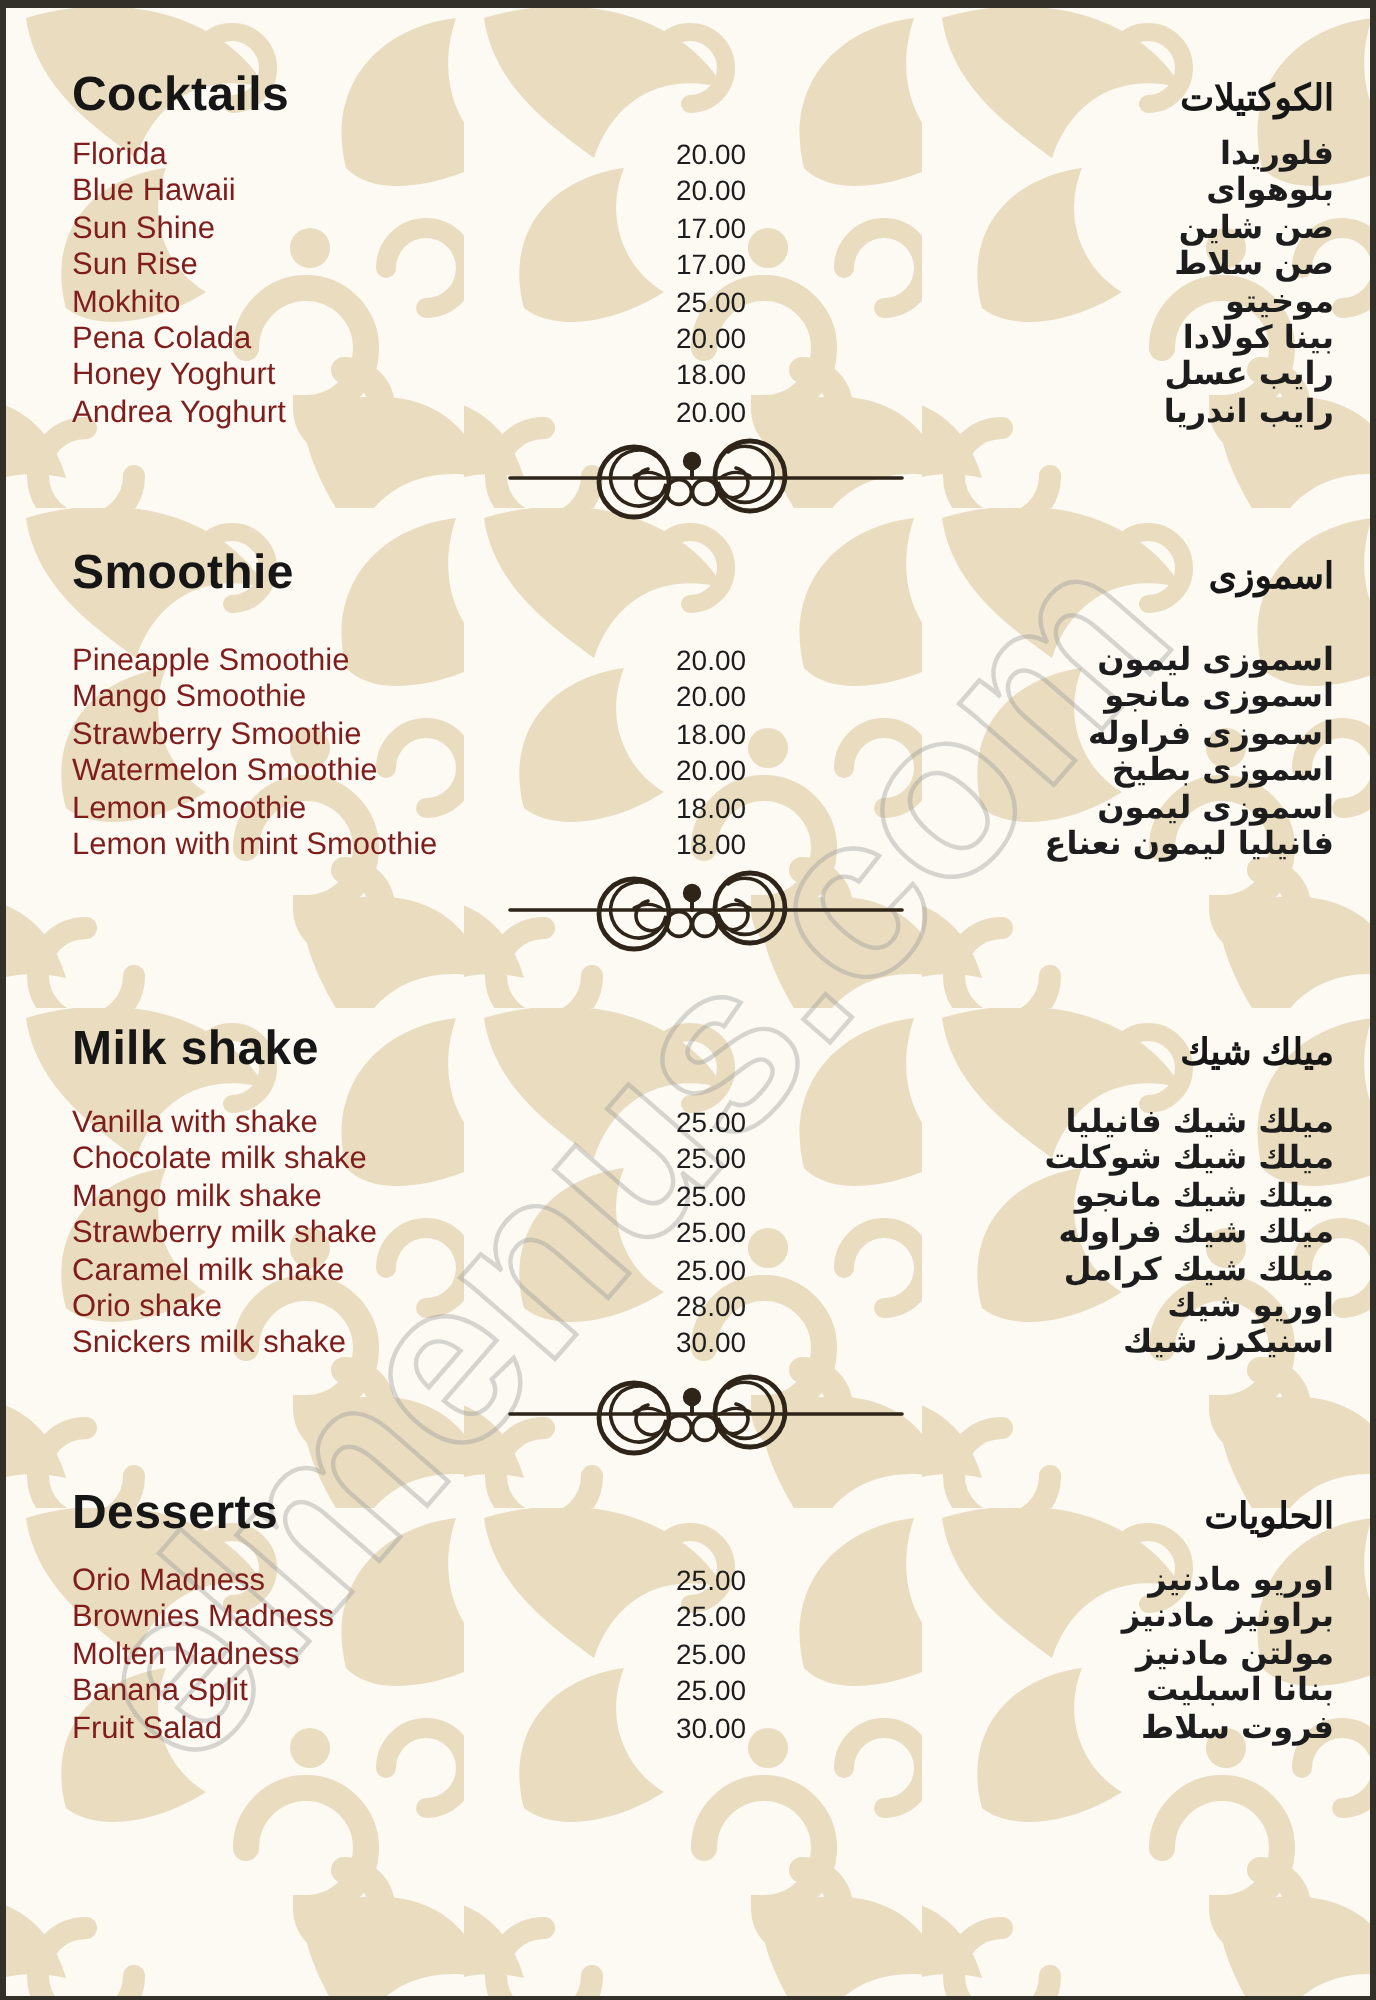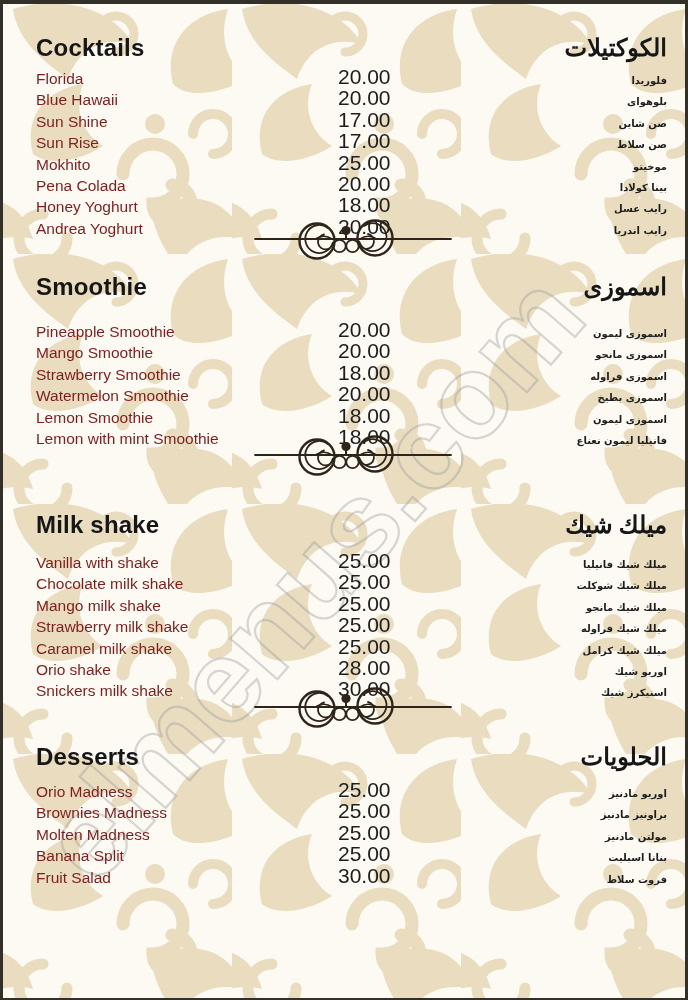--- a/index.html
+++ b/index.html
@@ -27,8 +27,8 @@
 
   .sec-head { display:flex; justify-content:space-between; align-items:baseline; height:26px; }
   .en-title { margin:0; font-size:24px; font-weight:bold; color:#161616; letter-spacing:.2px; }
-  .ar-title { margin:0; font-size:24px; font-weight:bold; color:#161616;
-              font-family:Liberation Serif, serif; direction:rtl; }
+  .ar-title { margin:0; font-size:18px; font-weight:bold; color:#161616;
+              font-family:Liberation Sans, sans-serif; direction:rtl; }
 
   .rows { }
   .row { display:grid; grid-template-columns:302px 90px 1fr; line-height:17.4px; align-items:baseline; }

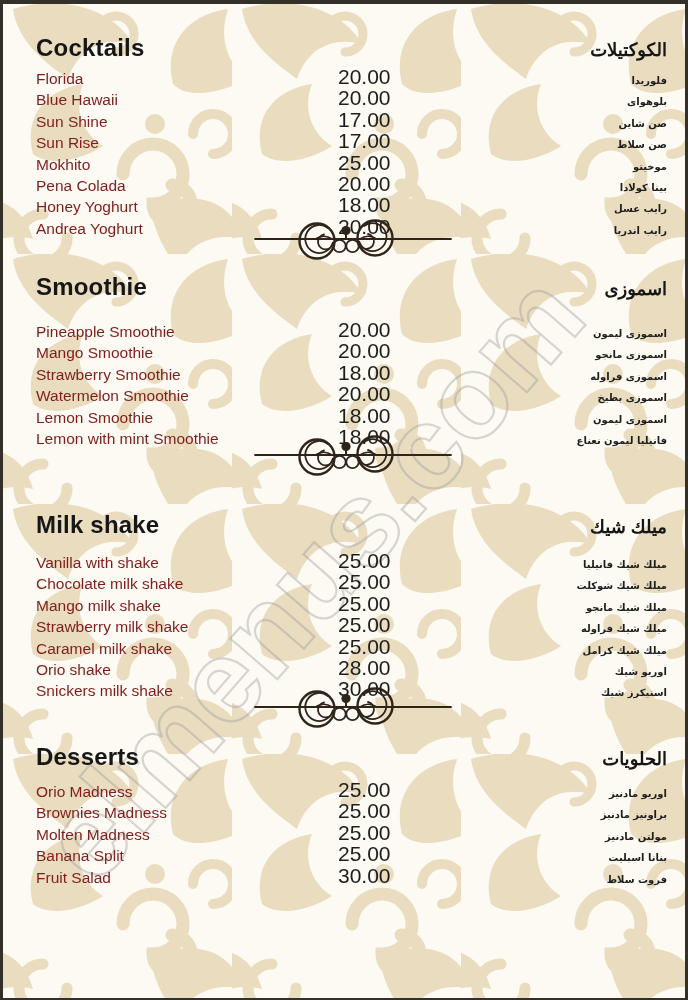--- a/index.html
+++ b/index.html
@@ -33,7 +33,7 @@
   .rows { }
   .row { display:grid; grid-template-columns:302px 90px 1fr; line-height:17.4px; align-items:baseline; }
   .row .en    { font-size:15.5px; color:#7f1d1d; white-space:nowrap; }
-  .row .price { font-size:21px; color:#1d1d1d; }
+  .row .price { font-size:14px; color:#1d1d1d; }
   .row .ar    { font-size:10px; font-weight:bold; color:#1d1d1d; text-align:right;
                 direction:rtl; font-family:"DejaVu Sans", sans-serif; white-space:nowrap; }
 

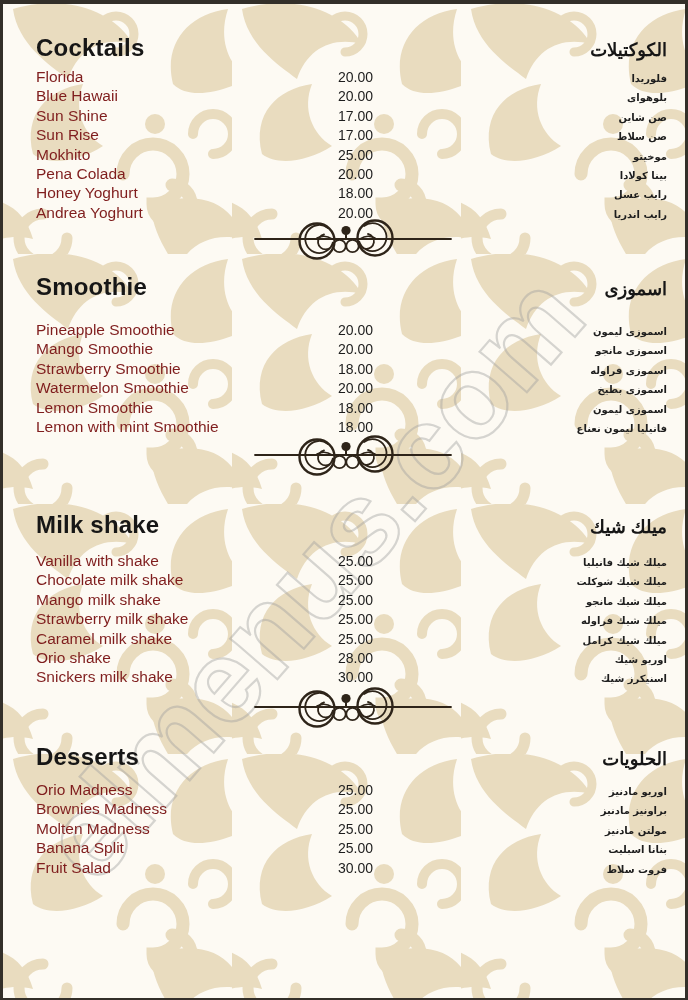--- a/index.html
+++ b/index.html
@@ -34,7 +34,7 @@
   .row { display:grid; grid-template-columns:302px 90px 1fr; line-height:17.4px; align-items:baseline; }
   .row .en    { font-size:15.5px; color:#7f1d1d; white-space:nowrap; }
   .row .price { font-size:14px; color:#1d1d1d; }
-  .row .ar    { font-size:10px; font-weight:bold; color:#1d1d1d; text-align:right;
+  .row .ar    { font-size:16px; font-weight:bold; color:#1d1d1d; text-align:right;
                 direction:rtl; font-family:"DejaVu Sans", sans-serif; white-space:nowrap; }
 
   .divider { position:absolute; left:250px; width:200px; height:52px; z-index:2; }

